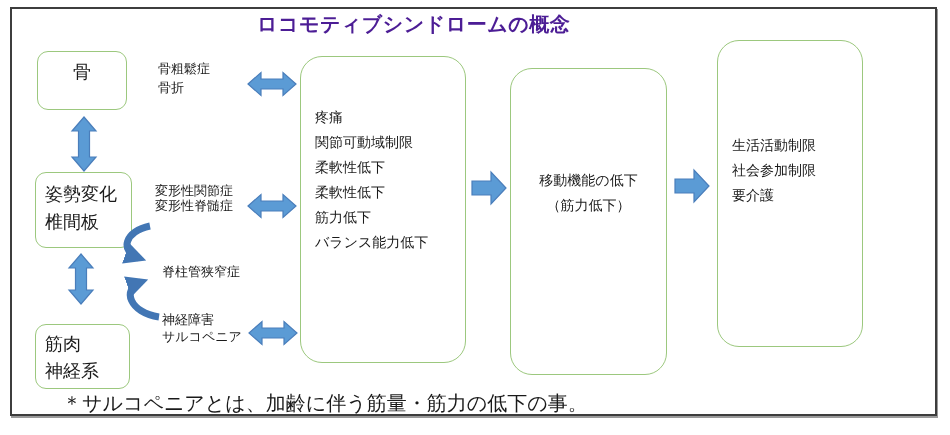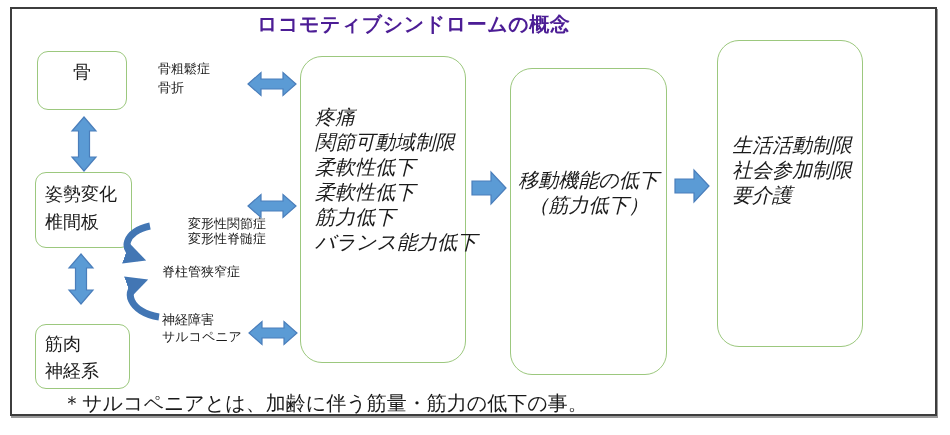--- a/index.html
+++ b/index.html
@@ -27,7 +27,7 @@
   .gbox.big { border-radius:22px; }
   .boxtext { position:absolute; white-space:nowrap; }
   .organ-text { font-size:18px; line-height:28px; }
-  .stage-text { font-size:20px; line-height:25px;font-style:italic; }
+  .stage-text { font-size:14px; line-height:25px; }
   .small-label { position:absolute; font-size:13px; line-height:17px; white-space:nowrap; }
   .footnote {
     position:absolute; left:62px; top:390px; font-size:20px; white-space:nowrap;

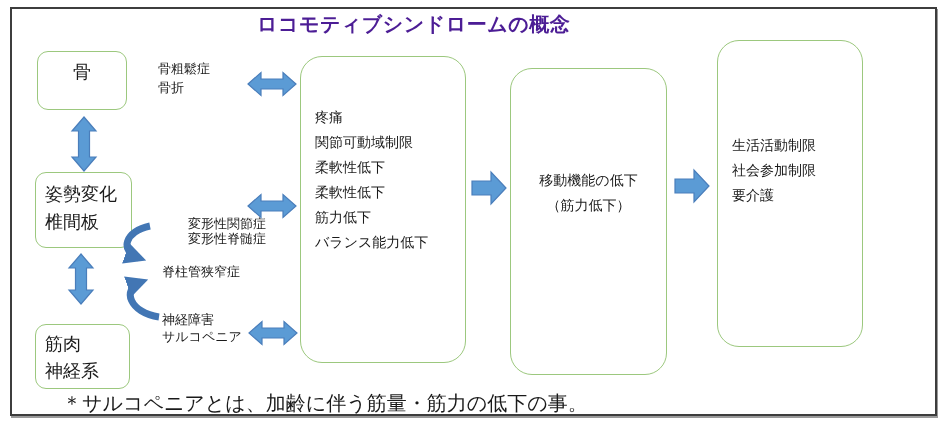--- a/index.html
+++ b/index.html
@@ -63,7 +63,7 @@
   <div>骨折</div>
 </div>
 
-<div class="small-label" style="left:155px; top:216px; line-height:15px;margin-left:33px;">
+<div class="small-label" style="left:155px; top:183px; line-height:15px;">
   <div>変形性関節症</div>
   <div>変形性脊髄症</div>
 </div>

